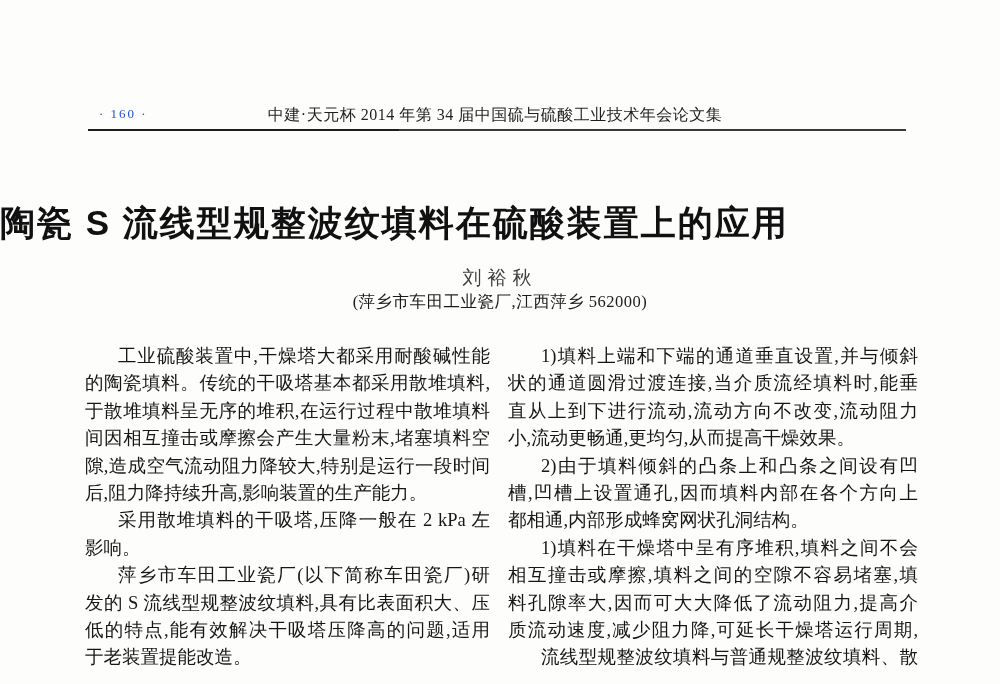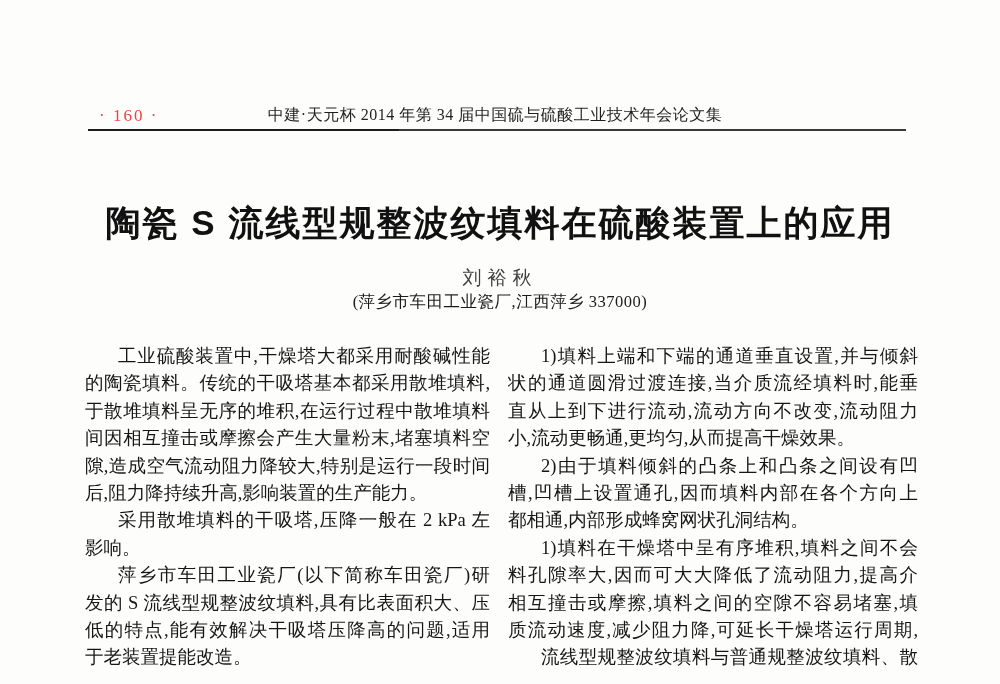--- a/index.html
+++ b/index.html
@@ -26,9 +26,9 @@
   .page-number {
     position: absolute;
     top: 106px; left: 99px;
-    font-size: 17px;
+    font-size: 13px;
     letter-spacing: 2px;
-    color: #ef4444;
+    color: #1d4ed8;
   }
   .head-rule {
     position: absolute;

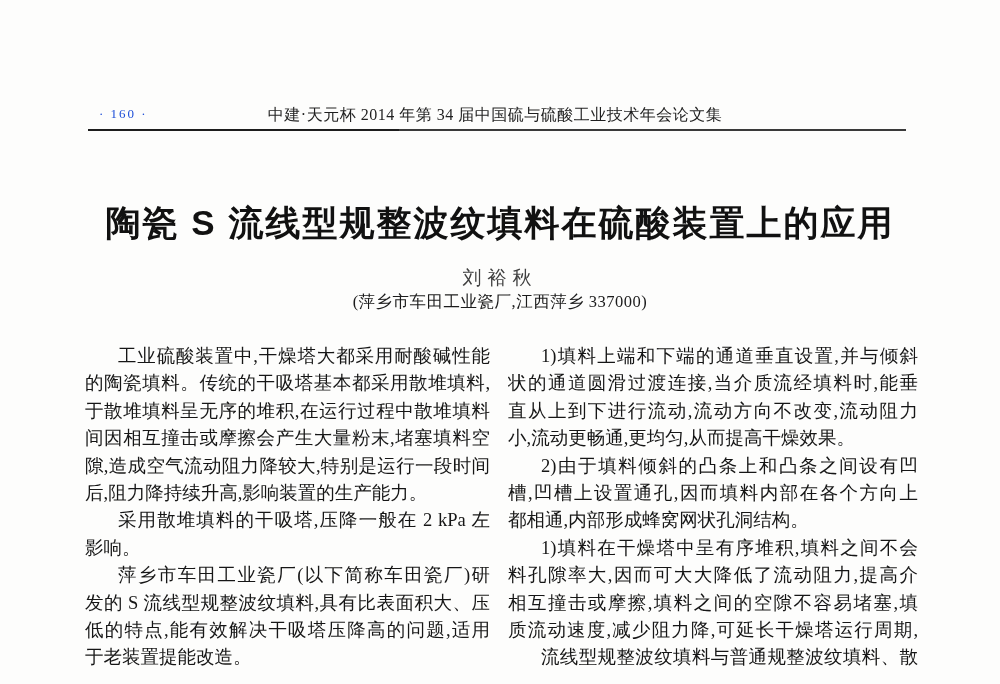--- a/index.html
+++ b/index.html
@@ -40,7 +40,7 @@
   .article-title {
     position: absolute;
     top: 200px; left: 0; right: 0;
-    text-align: center;
+    text-align: left;
     font-family: "Liberation Sans", sans-serif;
     font-weight: bold;
     font-size: 35px;

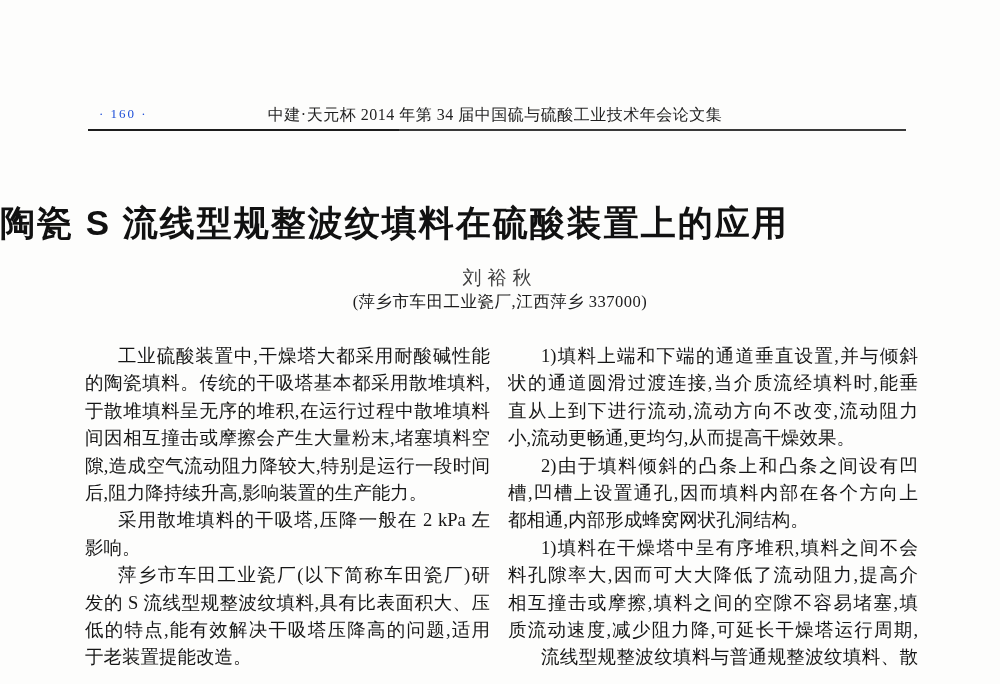--- a/index.html
+++ b/index.html
@@ -100,7 +100,7 @@
 
   <div class="author">刘裕秋</div>
 
-  <div class="affiliation">(萍乡市车田工业瓷厂,江西萍乡 337000)</div>
+  <div class="affiliation">(萍乡市车田工业瓷厂,江西萍乡 562000)</div>
 
   <div class="body-cols">
 

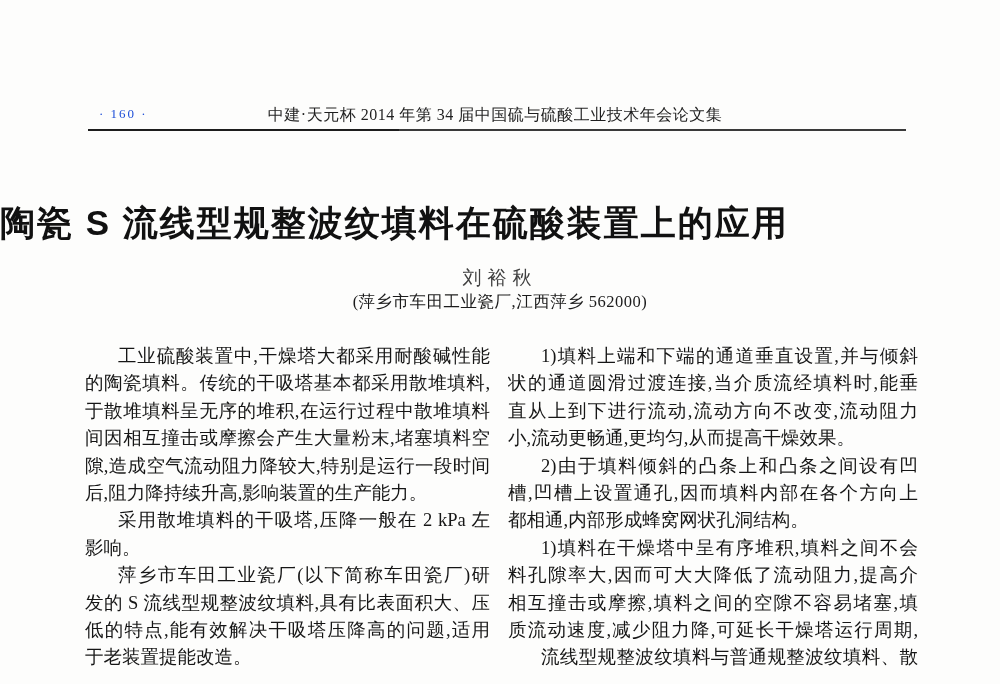--- a/index.html
+++ b/index.html
@@ -128,8 +128,8 @@
       <div class="ln">槽,凹槽上设置通孔,因而填料内部在各个方向上</div>
       <div class="ln last">都相通,内部形成蜂窝网状孔洞结构。</div>
       <div class="ln indent">1)填料在干燥塔中呈有序堆积,填料之间不会</div>
+      <div class="ln">相互撞击或摩擦,填料之间的空隙不容易堵塞,填</div>
       <div class="ln">料孔隙率大,因而可大大降低了流动阻力,提高介</div>
-      <div class="ln">相互撞击或摩擦,填料之间的空隙不容易堵塞,填</div>
       <div class="ln">质流动速度,减少阻力降,可延长干燥塔运行周期,</div>
       <div class="ln indent">流线型规整波纹填料与普通规整波纹填料、散</div>
     </div>

